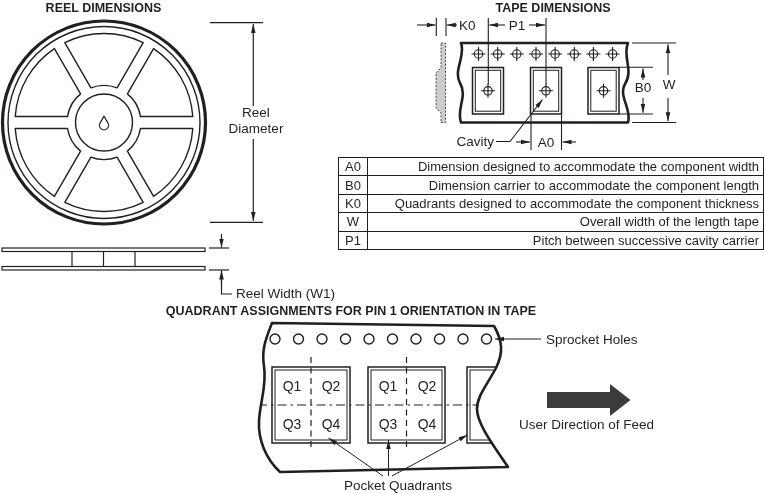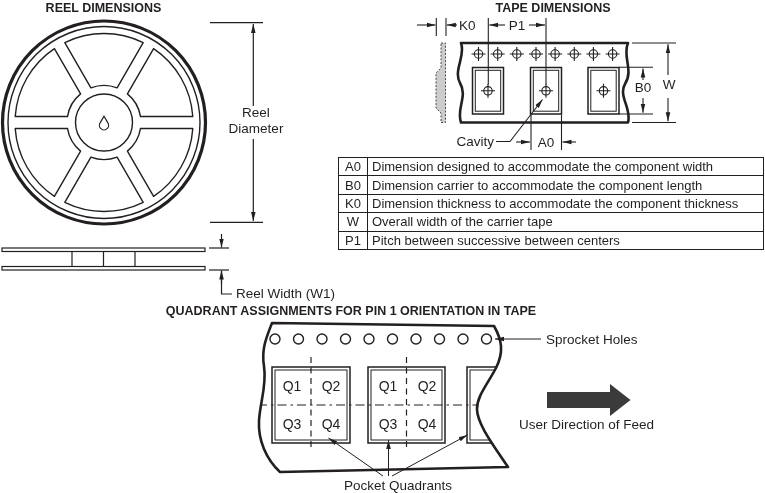--- a/index.html
+++ b/index.html
@@ -12,7 +12,7 @@
   table.legend{position:absolute;left:338px;top:157px;width:426px;border-collapse:collapse;
                table-layout:fixed;font-size:13px;color:#231f20;}
   table.legend td{border:1.6px solid #231f20;height:17.4px;padding:0 4px;line-height:1;
-                  white-space:nowrap;overflow:hidden;}
+                  white-space:nowrap;overflow:hidden;text-align:right;}
   table.legend td.sym{width:26px;text-align:center;padding:0 1px;}
 </style>
 </head>

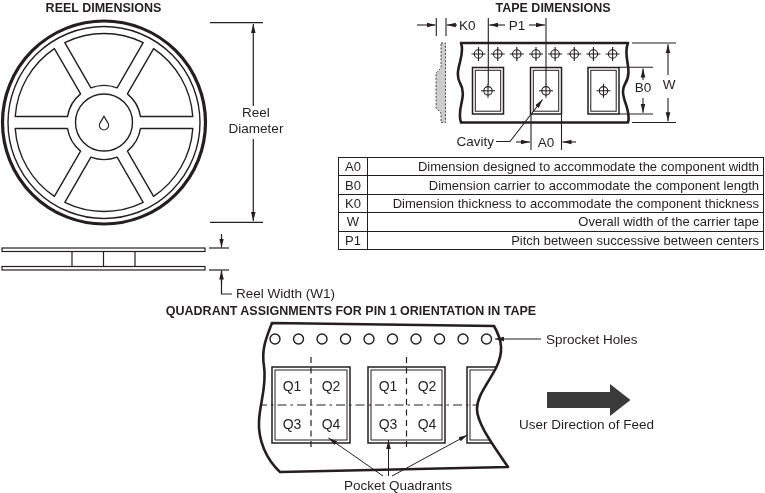--- a/index.html
+++ b/index.html
@@ -222,7 +222,7 @@
   </tr>
   <tr>
     <td class="sym">K0</td>
-    <td>Dimension thickness to accommodate the component thickness</td>
+    <td>Quadrants designed to accommodate the component thickness</td>
   </tr>
   <tr>
     <td class="sym">W</td>

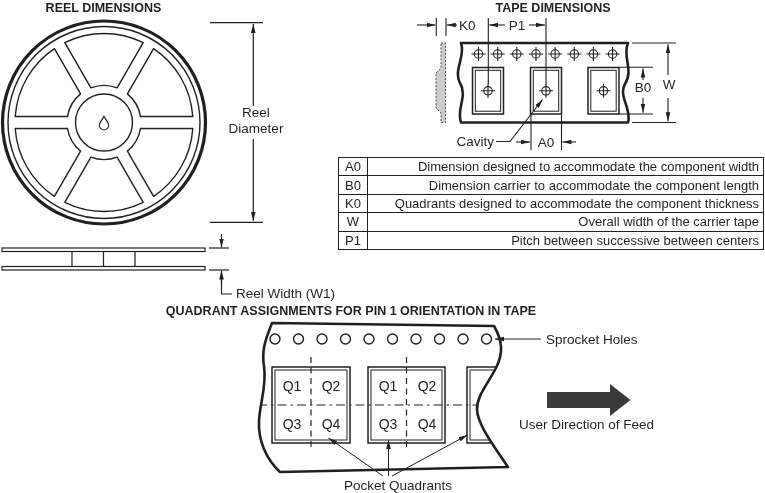--- a/index.html
+++ b/index.html
@@ -226,7 +226,7 @@
   </tr>
   <tr>
     <td class="sym">W</td>
-    <td>Overall width of the carrier tape</td>
+    <td>Overall width of the length tape</td>
   </tr>
   <tr>
     <td class="sym">P1</td>

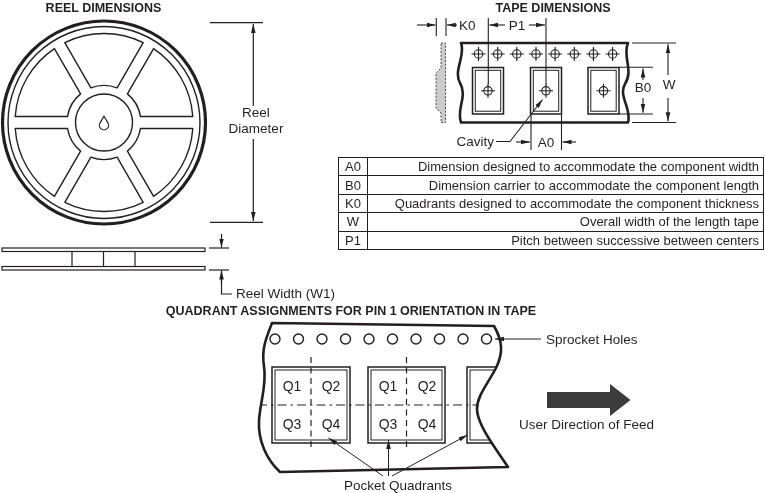--- a/index.html
+++ b/index.html
@@ -230,7 +230,7 @@
   </tr>
   <tr>
     <td class="sym">P1</td>
-    <td>Pitch between successive between centers</td>
+    <td>Pitch between successive cavity carrier</td>
   </tr>
 </tbody>
     </table>

